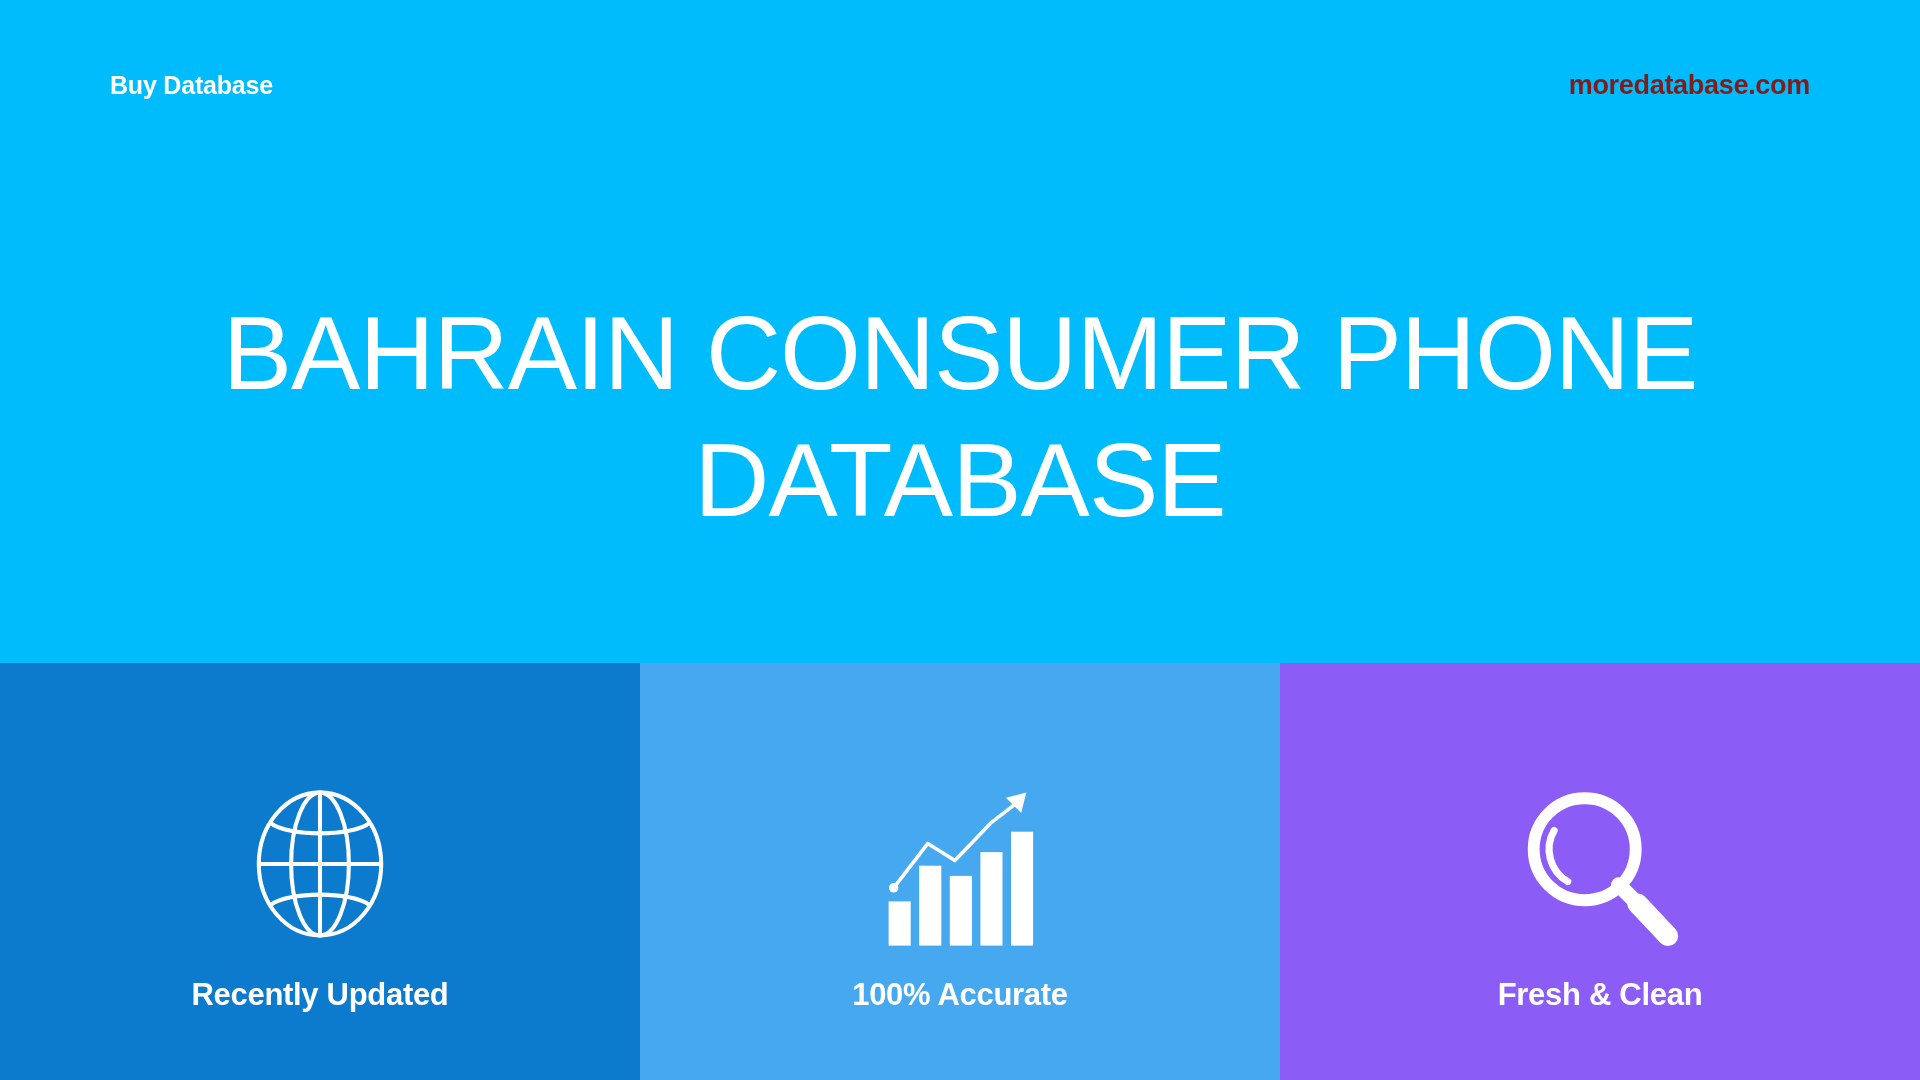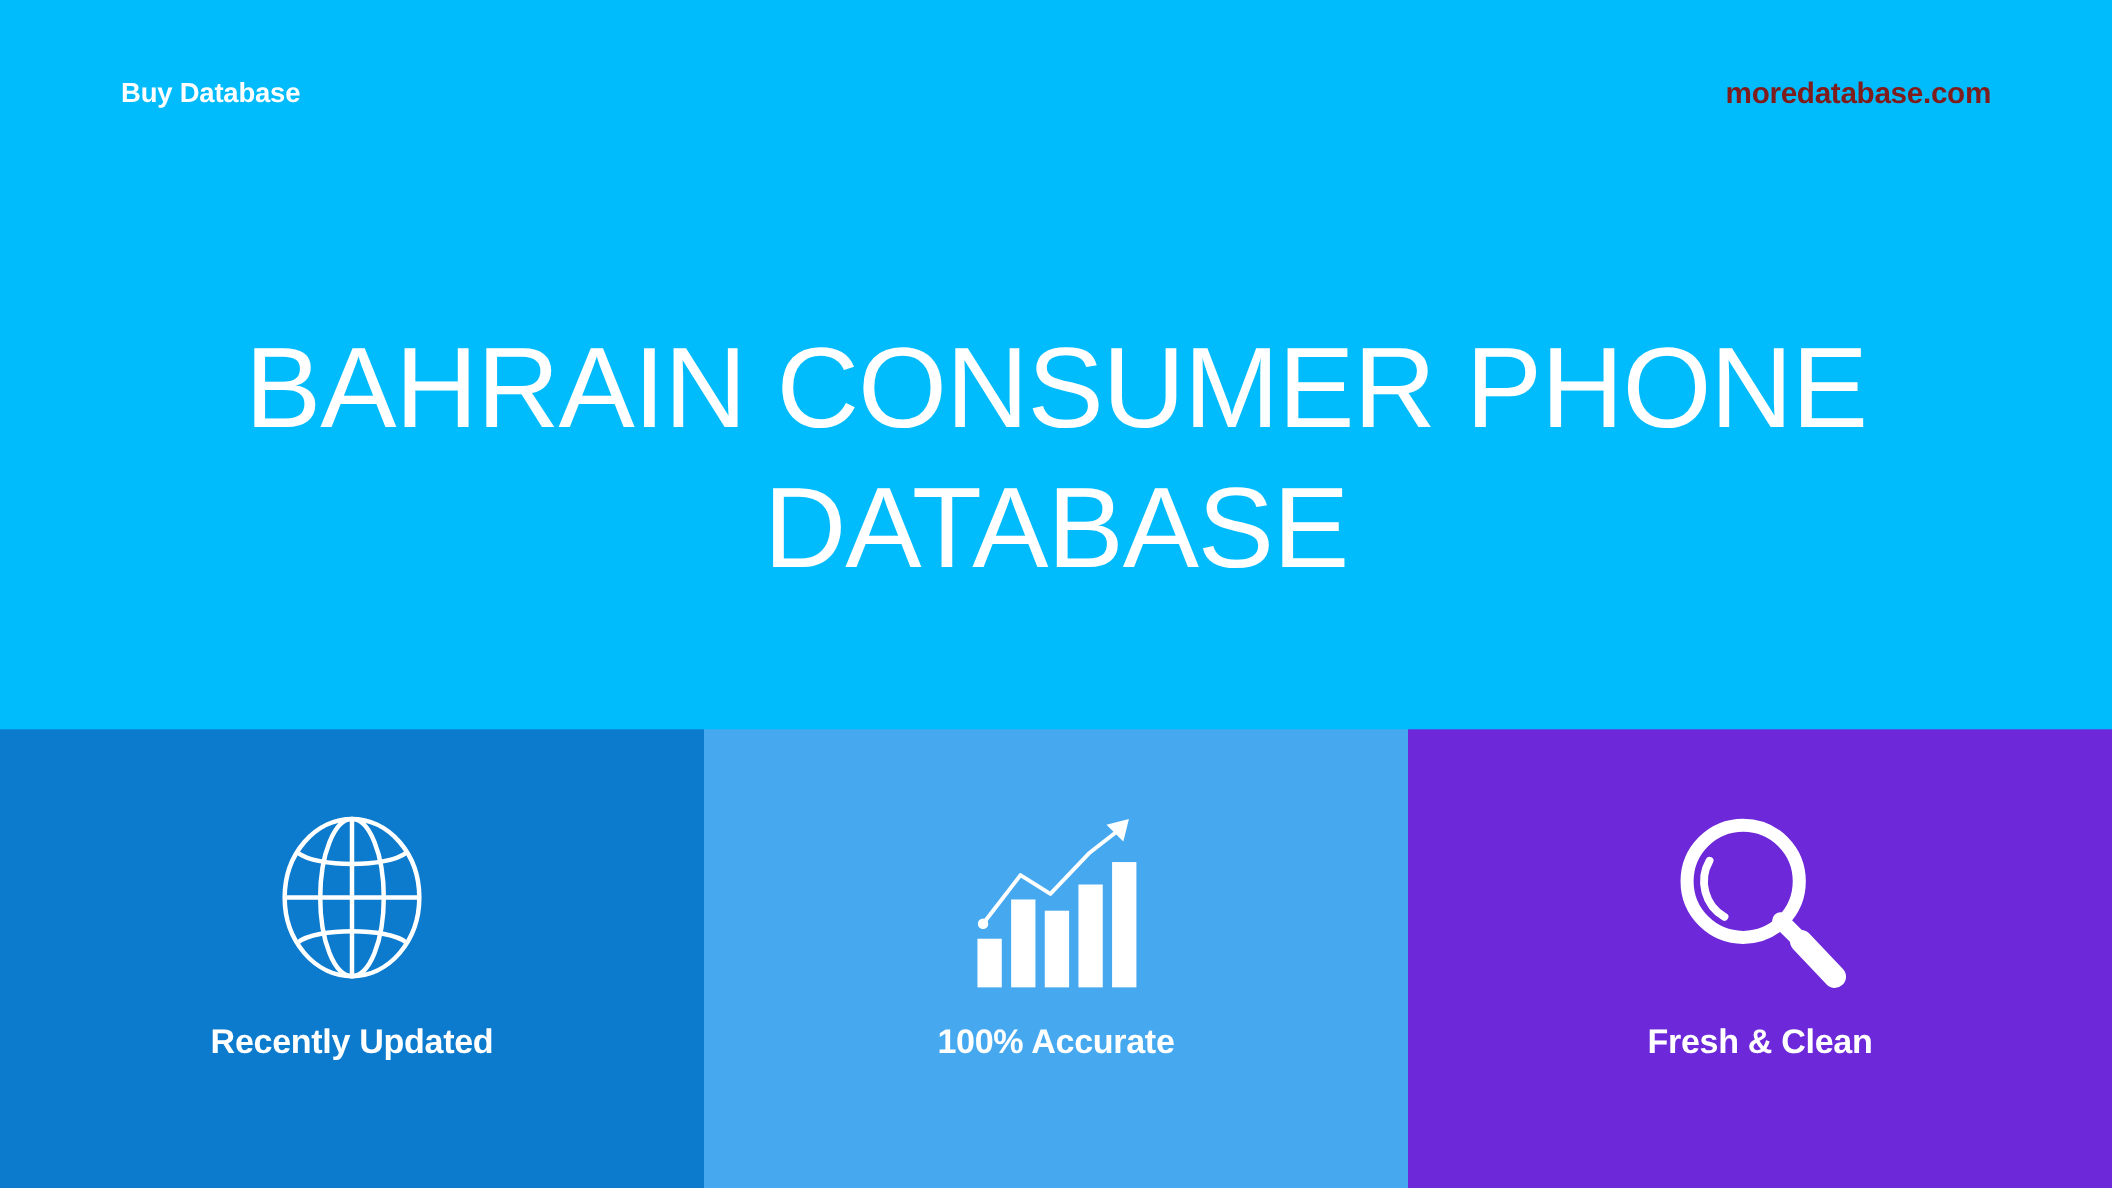--- a/index.html
+++ b/index.html
@@ -78,8 +78,8 @@
     display: flex;
     flex-direction: column;
     align-items: center;
-    justify-content: flex-start;
-    padding-top: 68px;
+    justify-content: center;
+    padding-top: 49px;
   }
   .feature-icon {
     width: 170px;

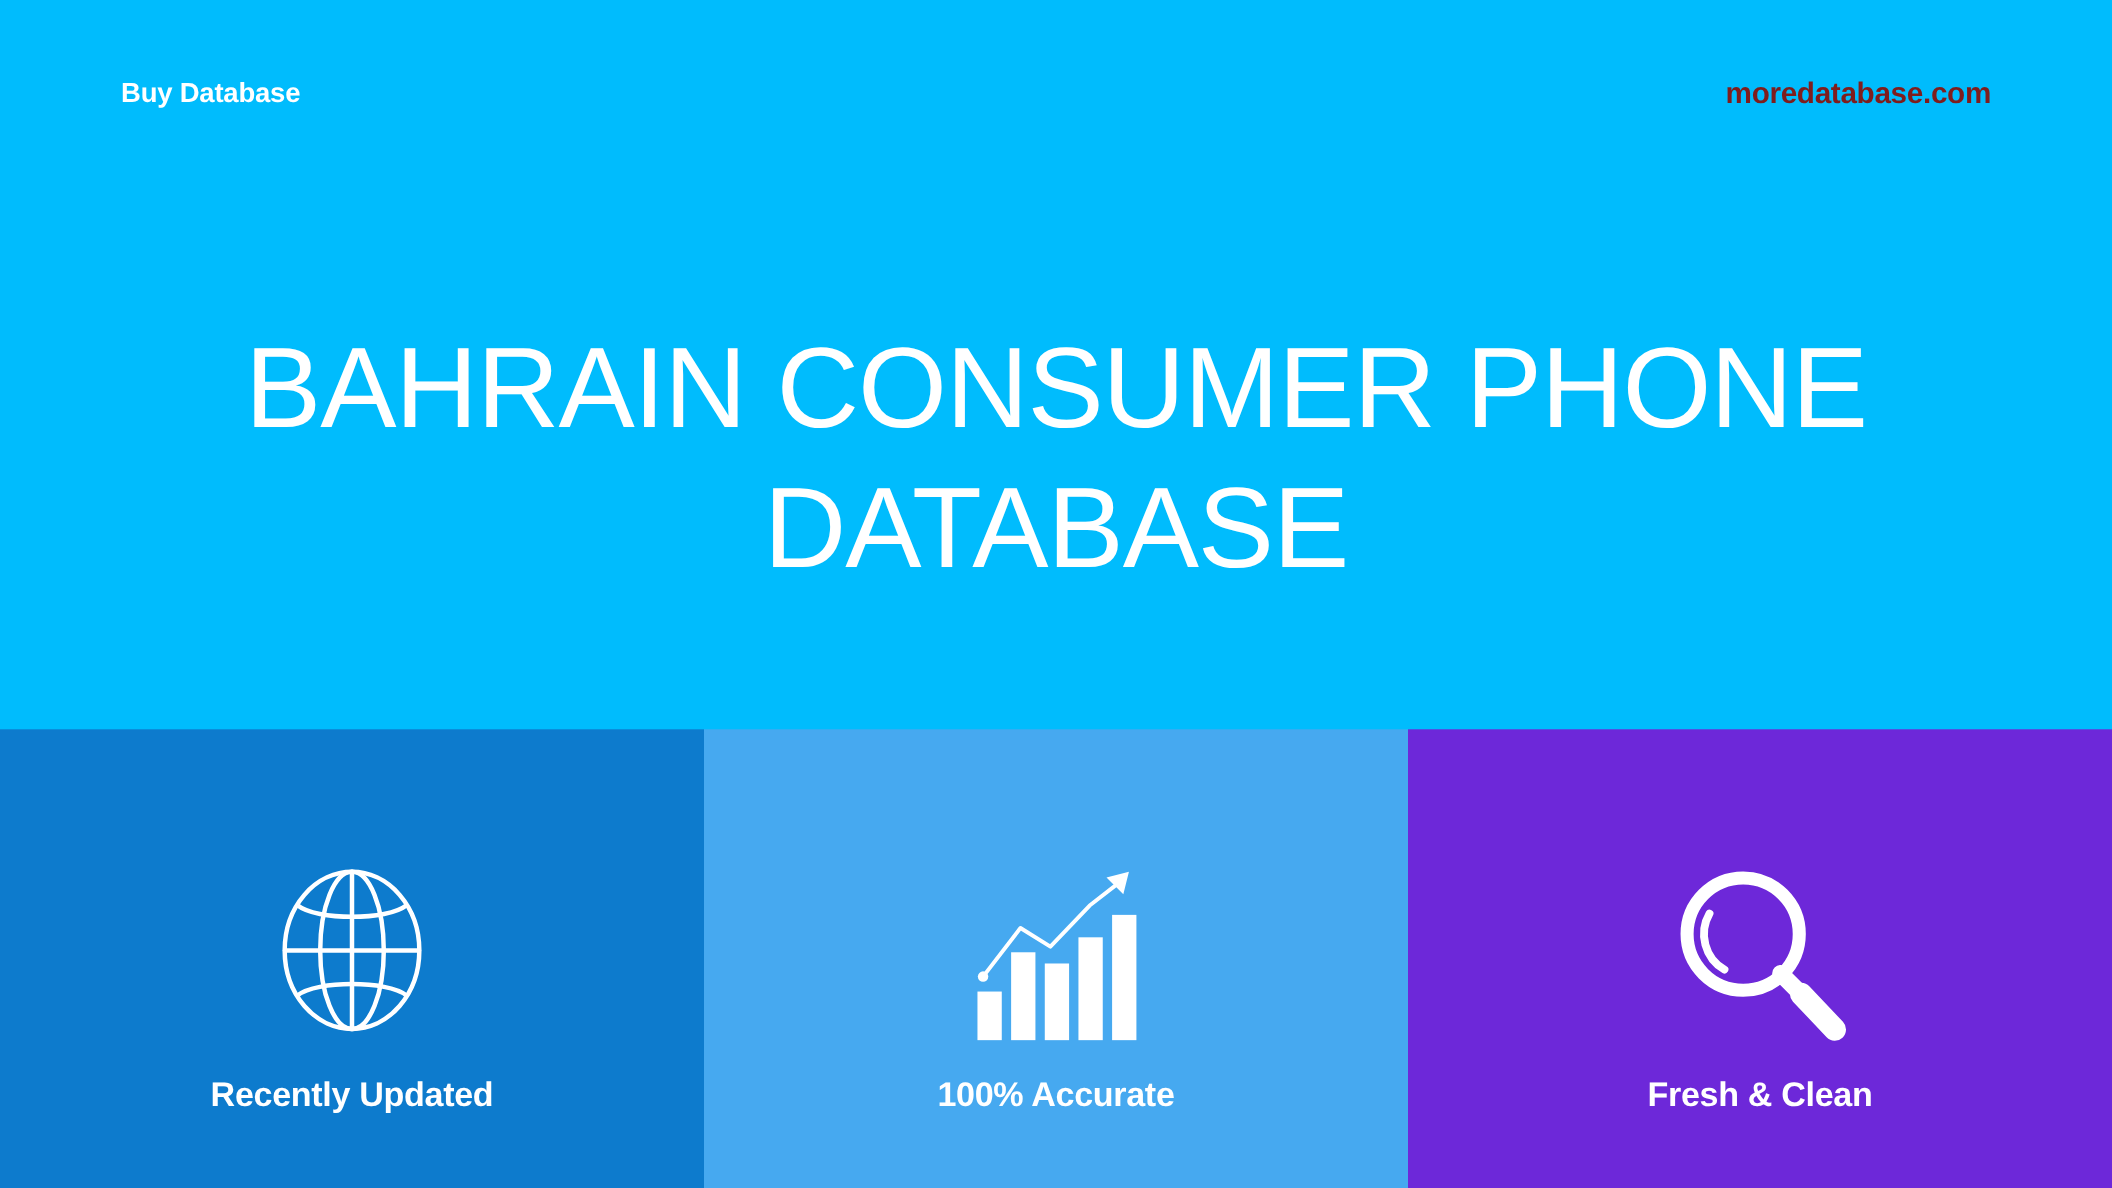--- a/index.html
+++ b/index.html
@@ -148,7 +148,7 @@
       <div class="feature-label">100% Accurate</div>
     </div>
 
-    <div class="feature" style="background: #6d28d9;">
+    <div class="feature" style="background: #8b5cf6;">
       <div class="feature-icon">
         <svg width="175" height="175" viewBox="0 0 100 100" fill="none" stroke="#ffffff" stroke-linecap="round">
           <circle cx="41" cy="41" r="30" stroke-width="7"></circle>

